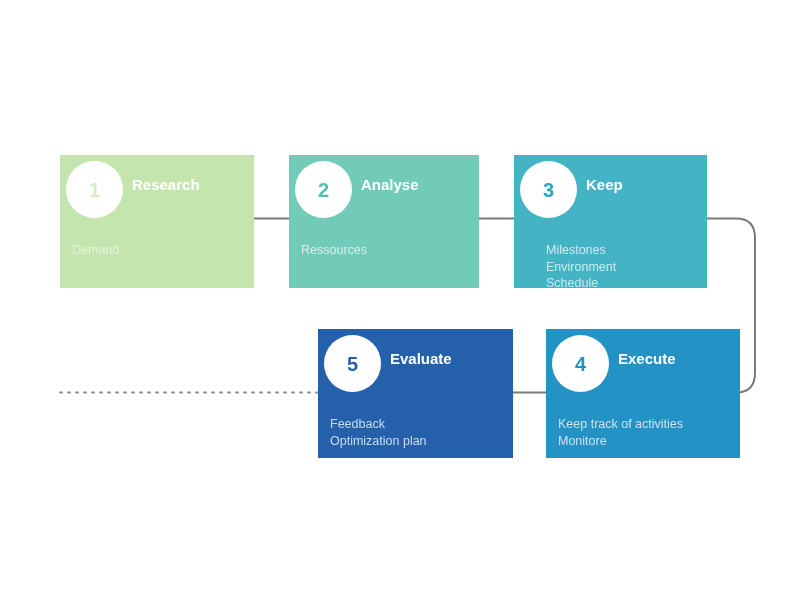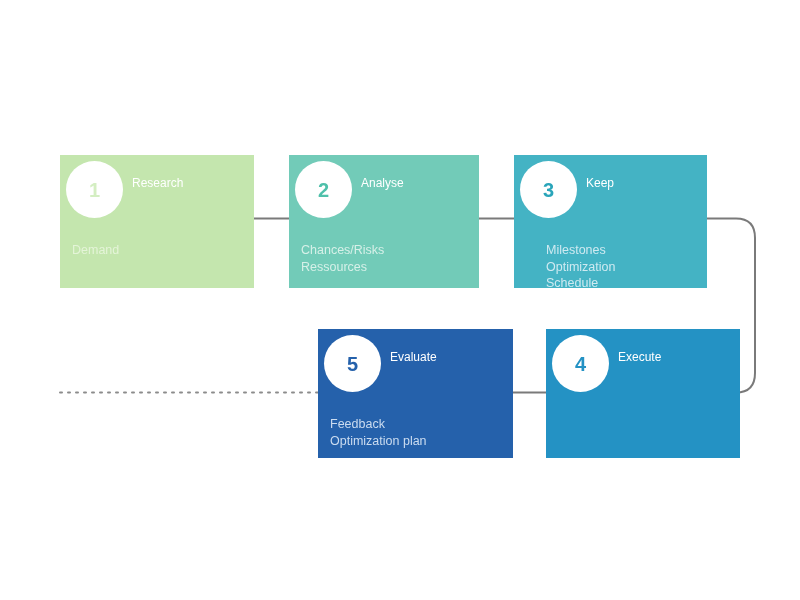--- a/index.html
+++ b/index.html
@@ -58,8 +58,8 @@
     position: absolute;
     left: 72px;
     top: 21px;
-    font-size: 12px;
-    font-weight: normal;
+    font-size: 15px;
+    font-weight: bold;
     color: #ffffff;
     white-space: nowrap;
   }

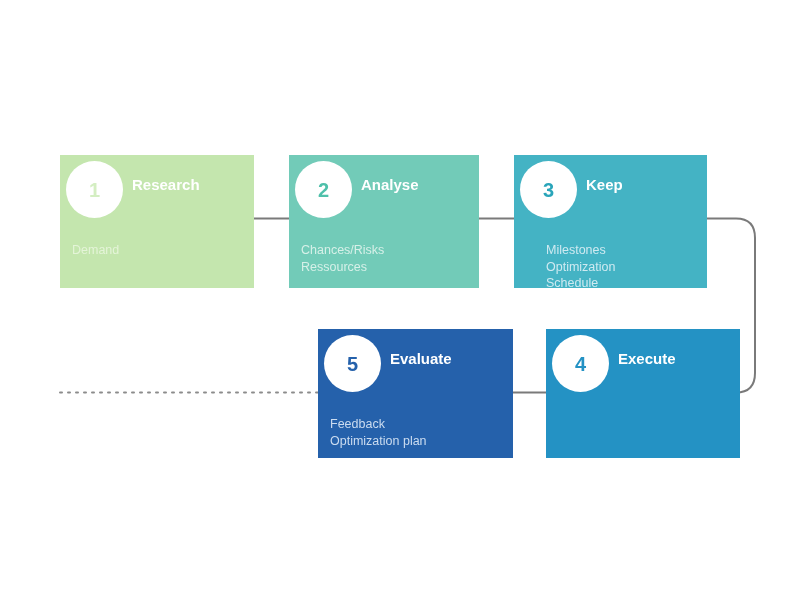--- a/index.html
+++ b/index.html
@@ -127,7 +127,6 @@
       <div class="step-title">Analyse</div>
     </div>
     <div class="step-body">
-      <div class="step-line">Chances/Risks</div>
       <div class="step-line">Ressources</div>
     </div>
   </div>

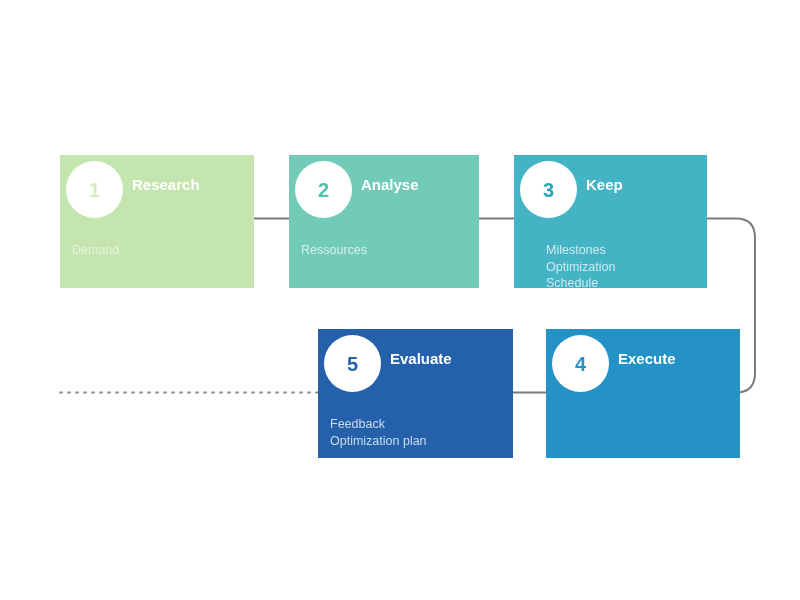--- a/index.html
+++ b/index.html
@@ -138,7 +138,7 @@
     </div>
     <div class="step-body">
       <div class="step-line">Milestones</div>
-      <div class="step-line">Optimization</div>
+      <div class="step-line">Environment</div>
       <div class="step-line">Schedule</div>
     </div>
   </div>

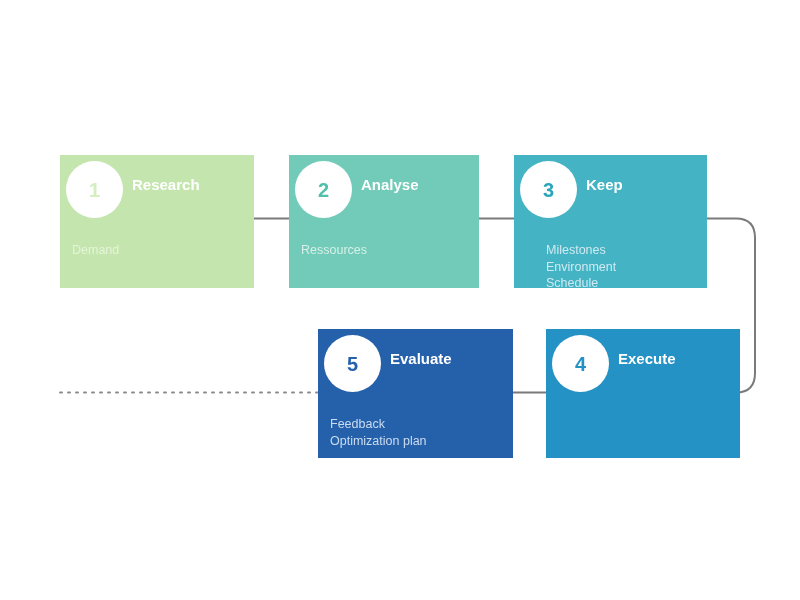--- a/index.html
+++ b/index.html
@@ -159,6 +159,10 @@
       <div class="step-badge">4</div>
       <div class="step-title">Execute</div>
     </div>
+    <div class="step-body">
+      <div class="step-line">Keep track of activities</div>
+      <div class="step-line">Monitore</div>
+    </div>
   </div>
 
 </div>

